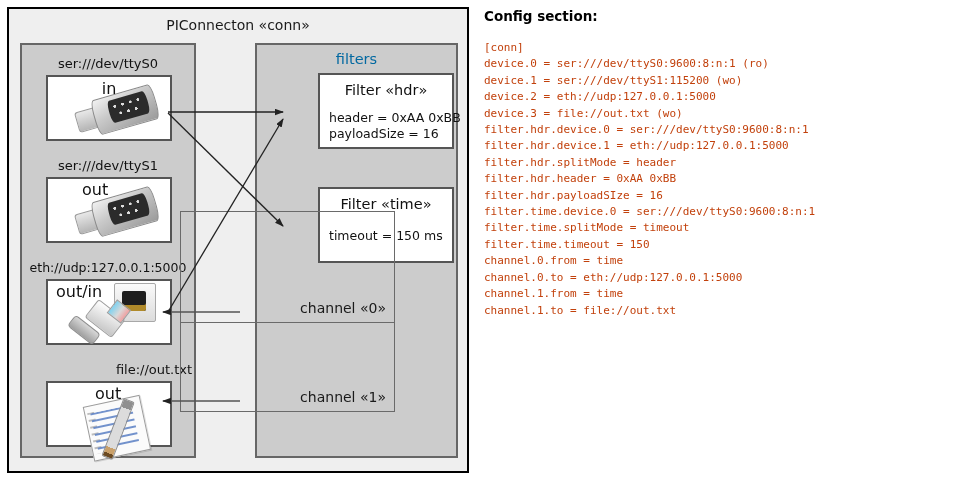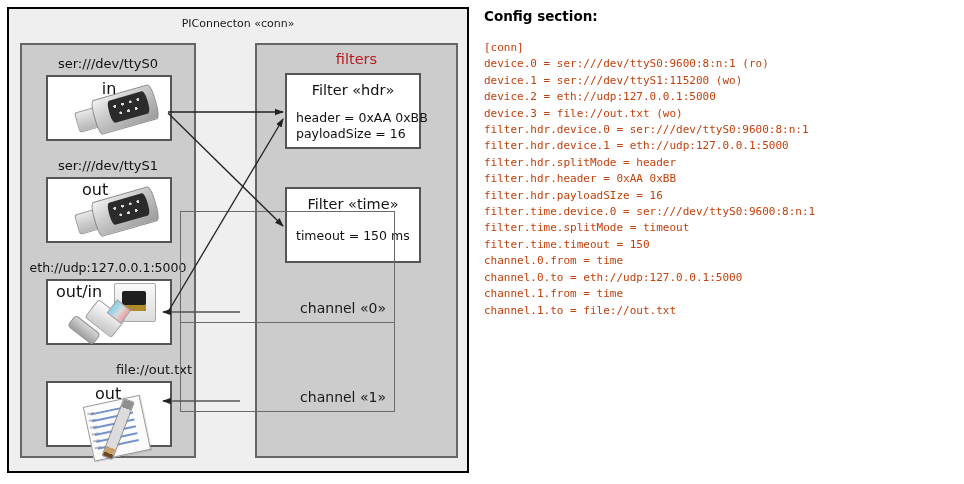--- a/index.html
+++ b/index.html
@@ -36,7 +36,7 @@
     left: 0; top: 8px;
     width: 100%;
     text-align: center;
-    font-size: 11px;
+    font-size: 14px;
     color: #1a1a1a;
   }
 

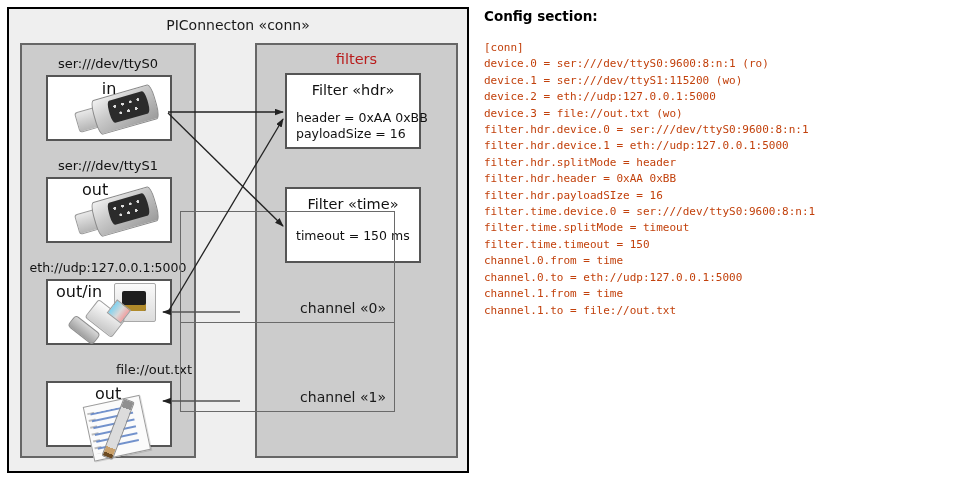--- a/index.html
+++ b/index.html
@@ -64,7 +64,7 @@
     width: 100%;
     text-align: center;
     font-size: 14.5px;
-    color: #b91c1c;
+    color: #0369a1;
   }
 
   .dev-label {

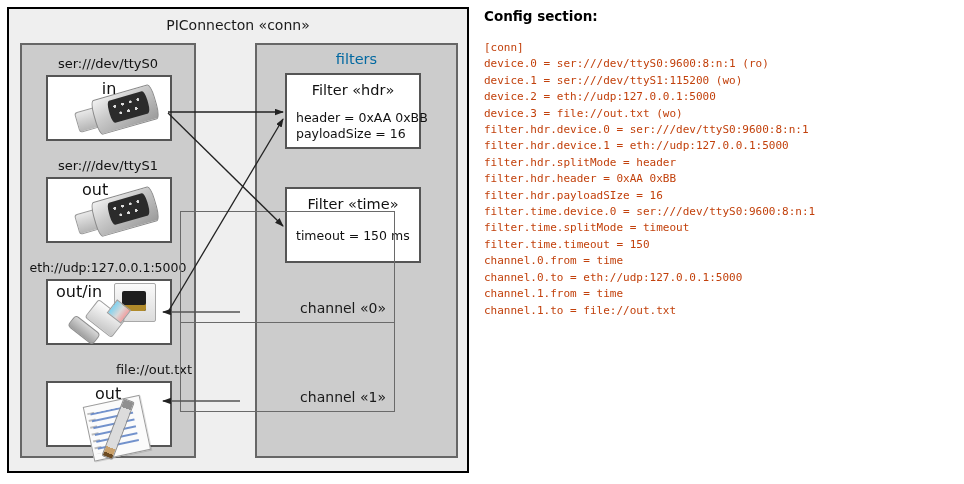--- a/index.html
+++ b/index.html
@@ -227,6 +227,7 @@
     background: #ffffff;
     border: 2px solid #555555;
     box-sizing: border-box;
+    margin-left: 33px;
   }
   .filter-card .ftitle {
     position: absolute;

